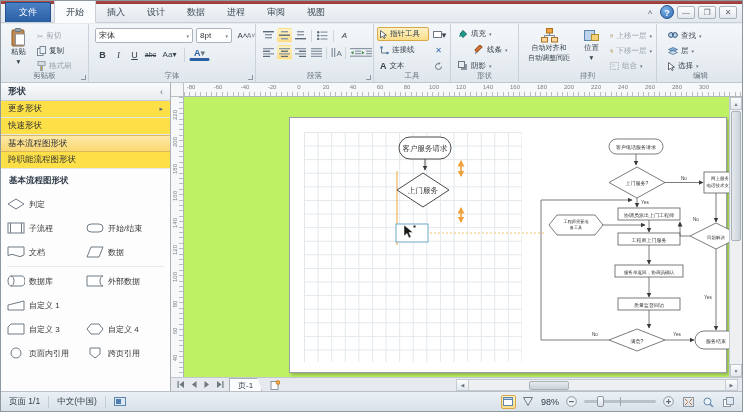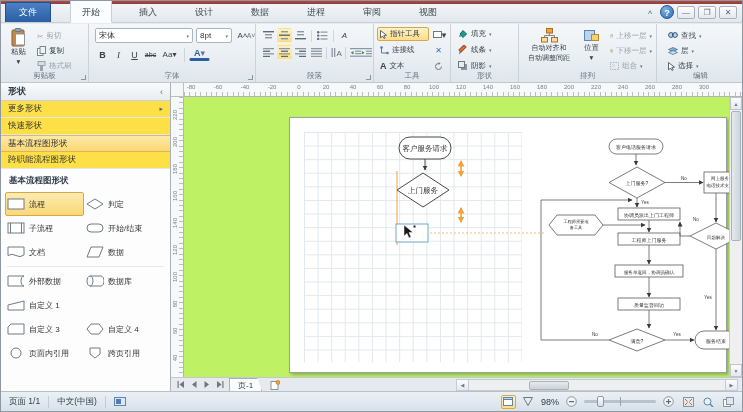--- a/index.html
+++ b/index.html
@@ -10,7 +10,7 @@
 
   
   .tabrow{position:absolute;top:3px;left:0;right:0;height:19px;background:linear-gradient(#F2F5F8,#E2E8EE);
-          display:flex;align-items:flex-end;padding-left:4px;border-bottom:1px solid #C8CFD7;z-index:5;gap:16px;}
+          display:flex;align-items:flex-end;padding-left:4px;border-bottom:1px solid #C8CFD7;z-index:5;}
   .tab{font-size:9px;color:#3E4A56;padding:9px 11px 3px;white-space:nowrap;cursor:default;}
   .tab-file{background:linear-gradient(#4A80C4,#2B5FA3);color:#fff;border-radius:2px 2px 0 0;padding:3px 13px;margin-right:3px;border:1px solid #24518C;border-bottom:none;}
   .tab-active{background:#FBFCFD;border:1px solid #C8CFD7;border-bottom:1px solid #FBFCFD;border-radius:2px 2px 0 0;margin-bottom:-1px;color:#2B3A47;}

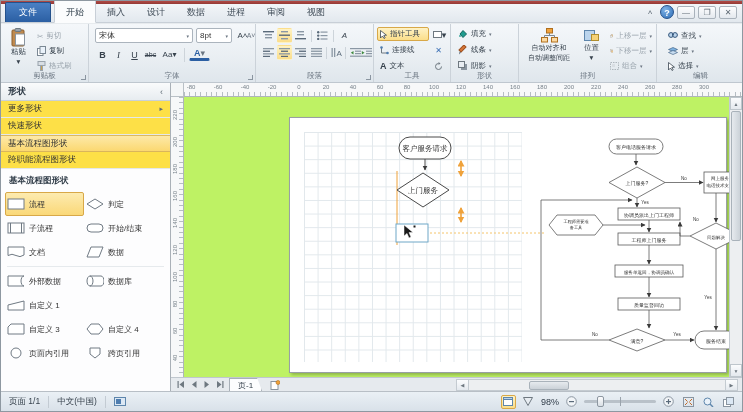--- a/index.html
+++ b/index.html
@@ -328,7 +328,7 @@
         <span>填充</span>
           <span class="car">▾</span>
       </div>
-      <div class="rbtn" style="left:4px;top:19px;width:56px;">
+      <div class="rbtn" style="left:20px;top:19px;width:56px;">
         <svg width="10" height="10" viewBox="0 0 10 10">
             <rect x="3" y="0" width="3" height="7" transform="rotate(45 4.5 3.5)" fill="#D9773A" stroke="#9C4F1E"></rect>
             <path d="M1 9.5 L3 7.5 L1.6 6.4 Z" fill="#5A6A7A"></path>

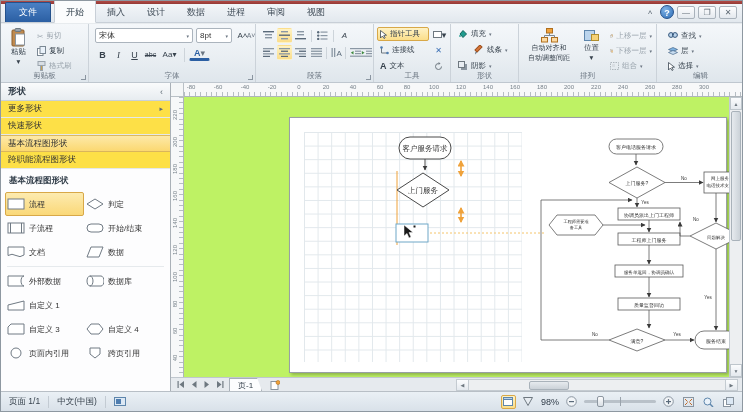--- a/index.html
+++ b/index.html
@@ -443,12 +443,6 @@
     <div class="sb-section">基本流程图形状</div>
     <div class="masters">
       <div class="mrow">
-        <div class="master sel">
-          <svg width="18" height="12" viewBox="0 0 18 12">
-              <rect x="1" y="1" width="16" height="10" fill="#fff" stroke="#707A84"></rect>
-            </svg>
-          <span>流程</span>
-        </div>
         <div class="master">
           <svg width="18" height="12" viewBox="0 0 18 12">
               <path d="M9 1 L17 6 L9 11 L1 6 Z" fill="#fff" stroke="#707A84"></path>

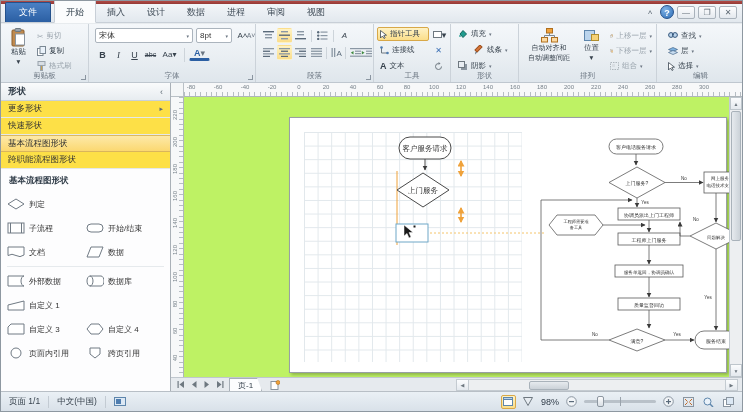--- a/index.html
+++ b/index.html
@@ -484,16 +484,16 @@
       <div class="mrow">
         <div class="master">
           <svg width="18" height="12" viewBox="0 0 18 12">
-              <path d="M1 1 L17 1 A3 5 0 0 0 17 11 L1 11 Z" fill="#fff" stroke="#707A84"></path>
-            </svg>
-          <span>外部数据</span>
-        </div>
-        <div class="master">
-          <svg width="18" height="12" viewBox="0 0 18 12">
               <path d="M4 1 L15 1 A3 5 0 0 1 15 11 L4 11 A3 5 0 0 1 4 1" fill="#fff" stroke="#707A84"></path>
               <path d="M4 1 A3 5 0 0 1 4 11" fill="none" stroke="#707A84"></path>
             </svg>
           <span>数据库</span>
+        </div>
+        <div class="master">
+          <svg width="18" height="12" viewBox="0 0 18 12">
+              <path d="M1 1 L17 1 A3 5 0 0 0 17 11 L1 11 Z" fill="#fff" stroke="#707A84"></path>
+            </svg>
+          <span>外部数据</span>
         </div>
       </div>
       <div class="mrow">

